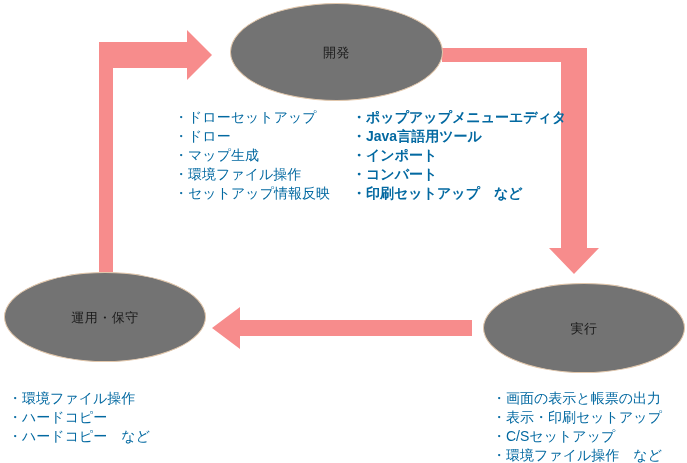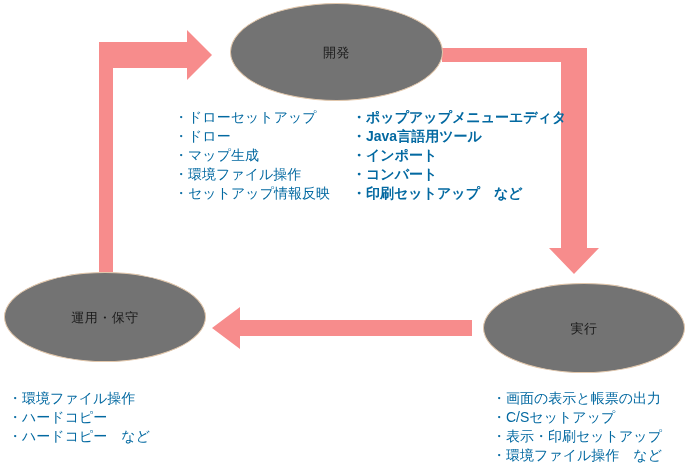--- a/index.html
+++ b/index.html
@@ -136,8 +136,8 @@
 
   <div class="feature-list" id="exec-features">
     <span class="feature-item">・画面の表示と帳票の出力</span>
+    <span class="feature-item">・表示・印刷セットアップ</span>
     <span class="feature-item">・C/Sセットアップ</span>
-    <span class="feature-item">・表示・印刷セットアップ</span>
     <span class="feature-item">・環境ファイル操作　など</span>
   </div>
 

